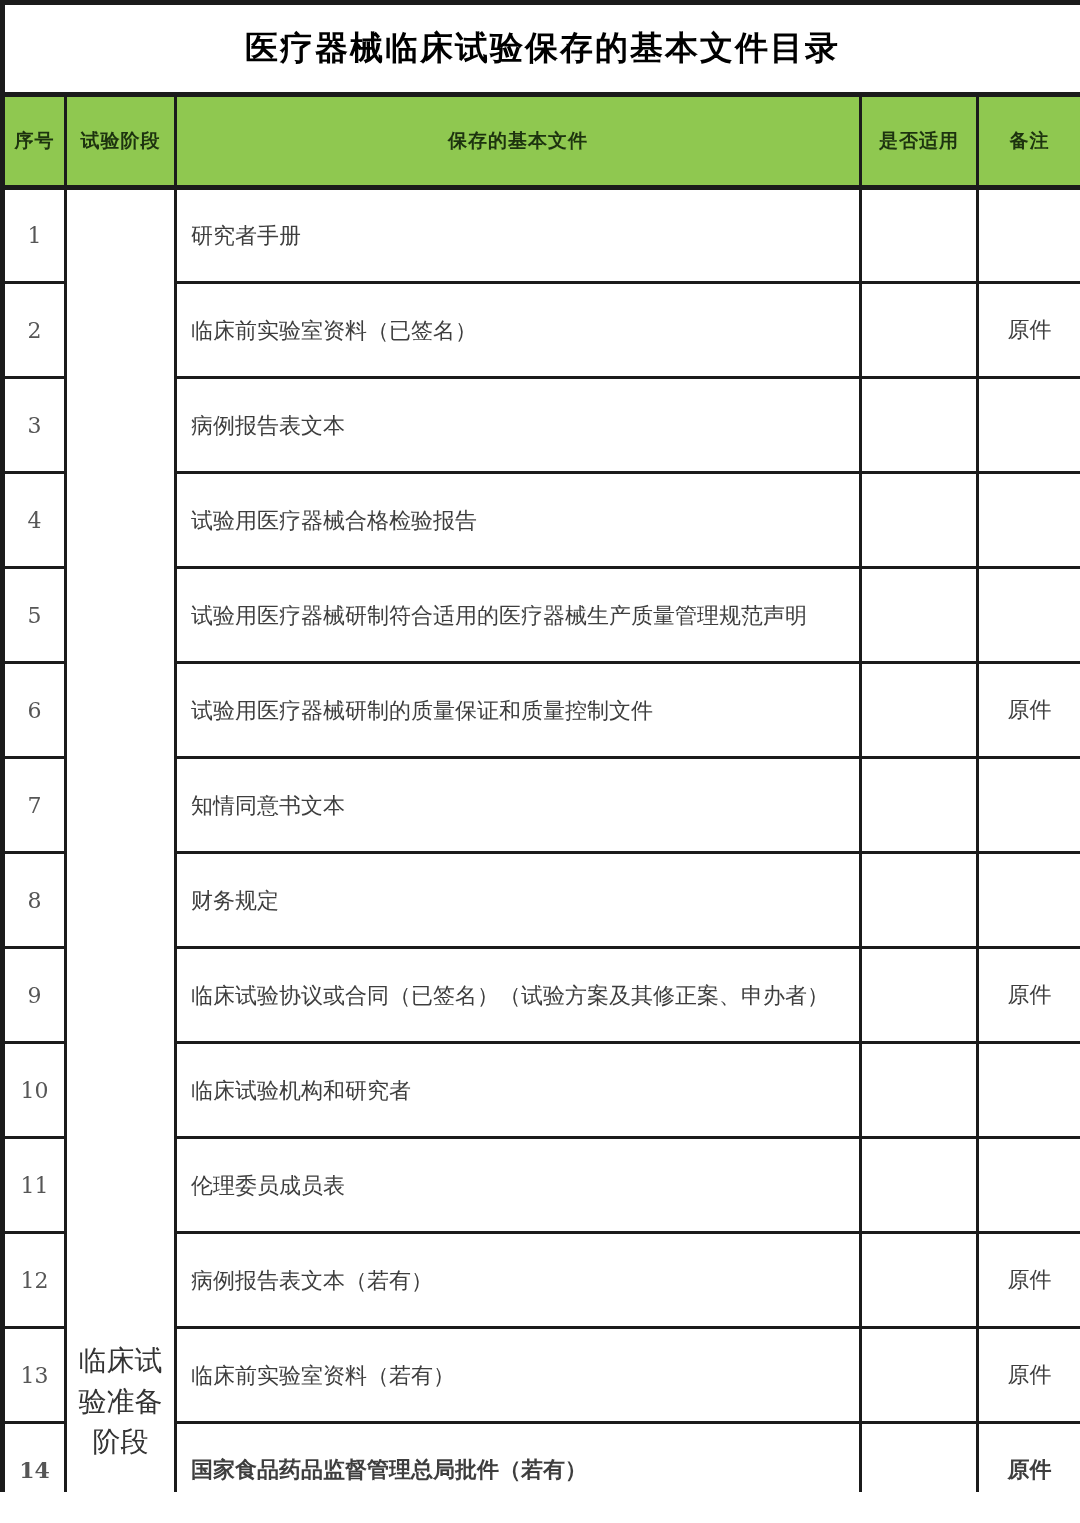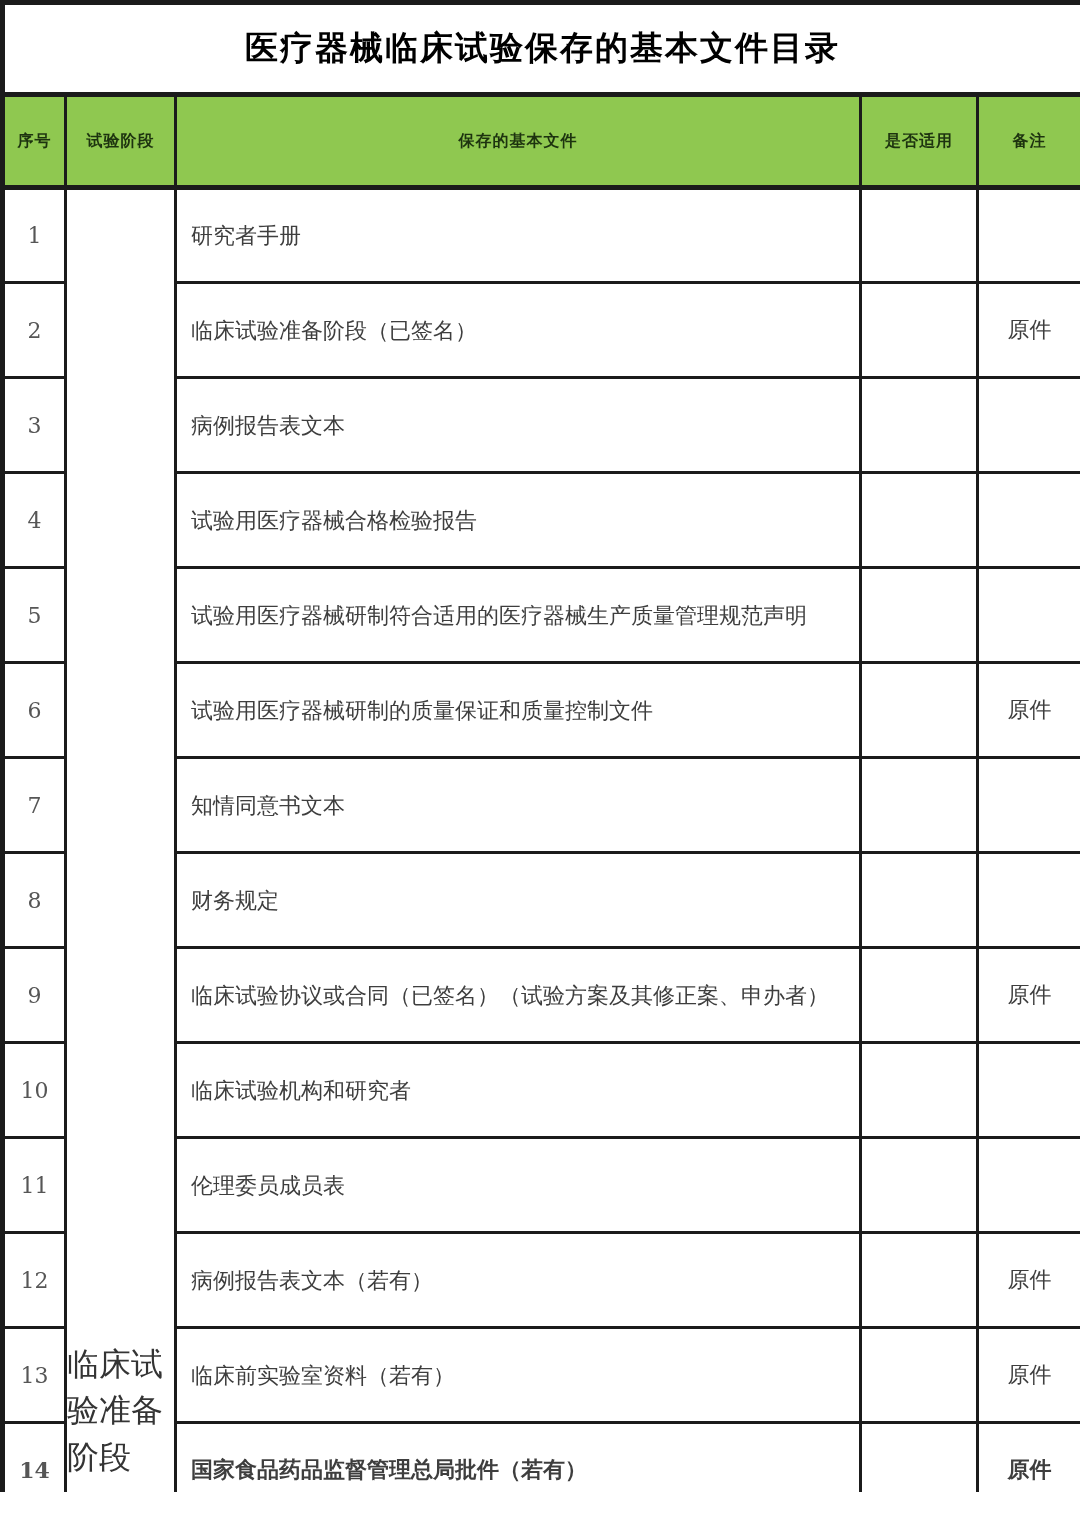--- a/index.html
+++ b/index.html
@@ -50,7 +50,7 @@
   tr.header-row th {
     background: #8FC850;
     color: #1d330f;
-    font-size: 16px;
+    font-size: 19px;
     font-weight: bold;
     text-align: center;
     vertical-align: middle;

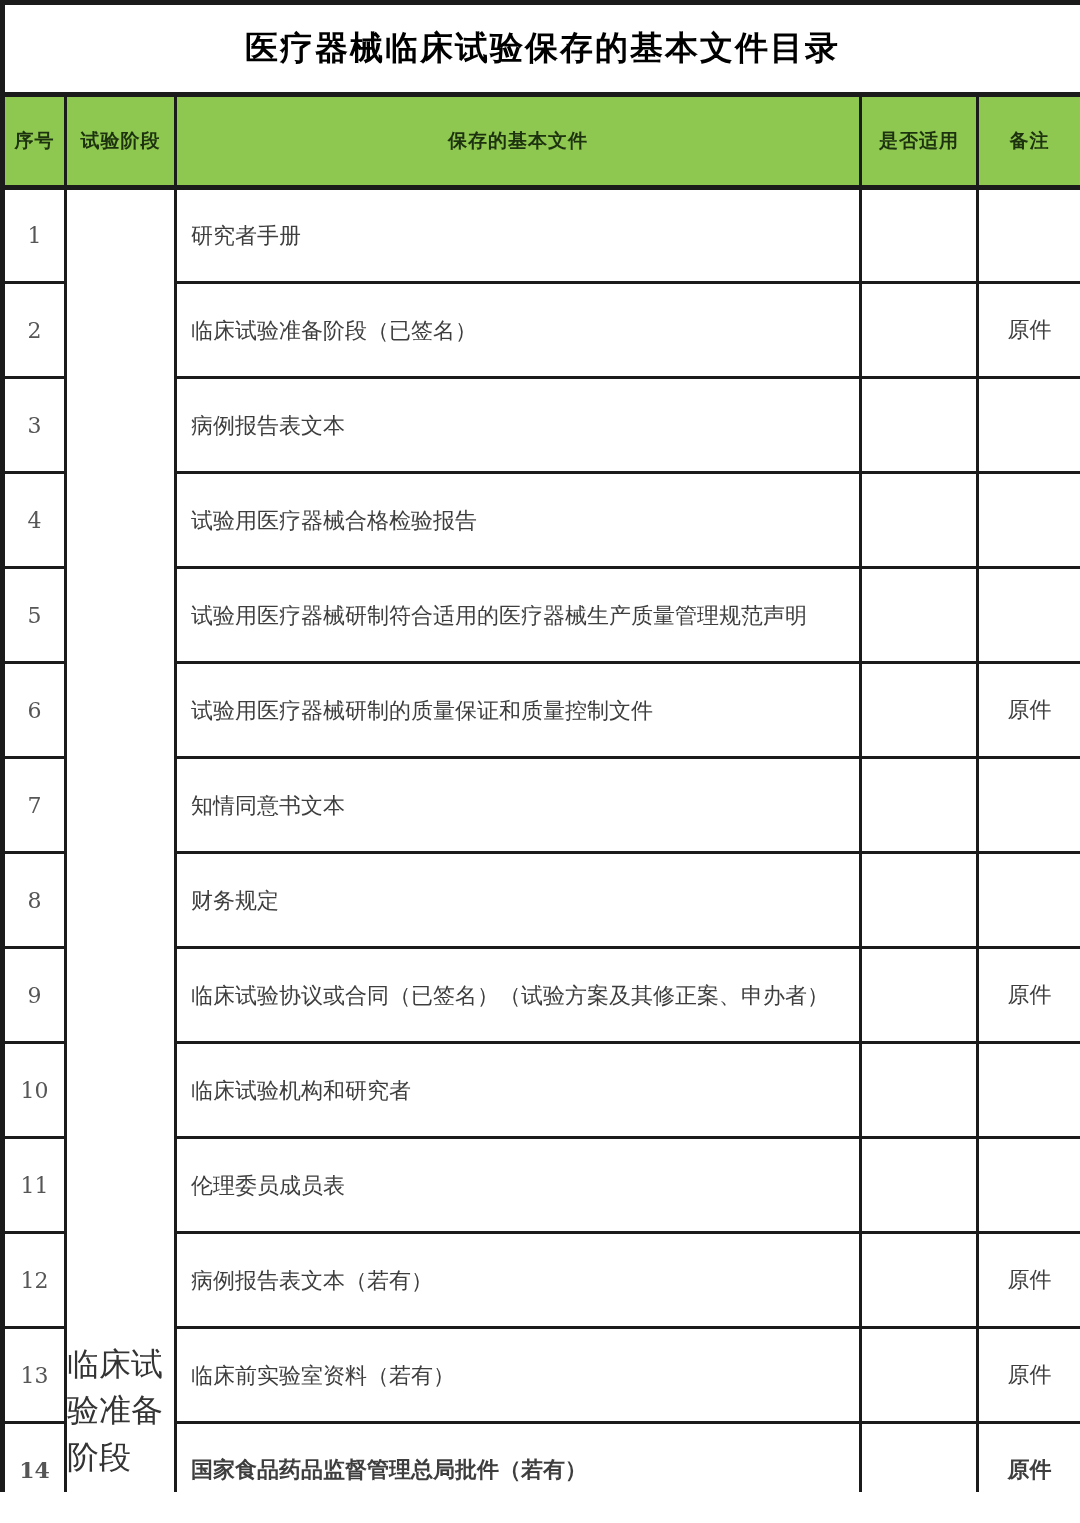--- a/index.html
+++ b/index.html
@@ -134,7 +134,7 @@
         </tr>
         <tr>
           <td class="cell-no">2</td>
-          <td class="cell-doc">临床试验准备阶段（已签名）</td>
+          <td class="cell-doc">临床前实验室资料（已签名）</td>
           <td class="cell-app"></td>
           <td class="cell-note">原件</td>
         </tr>

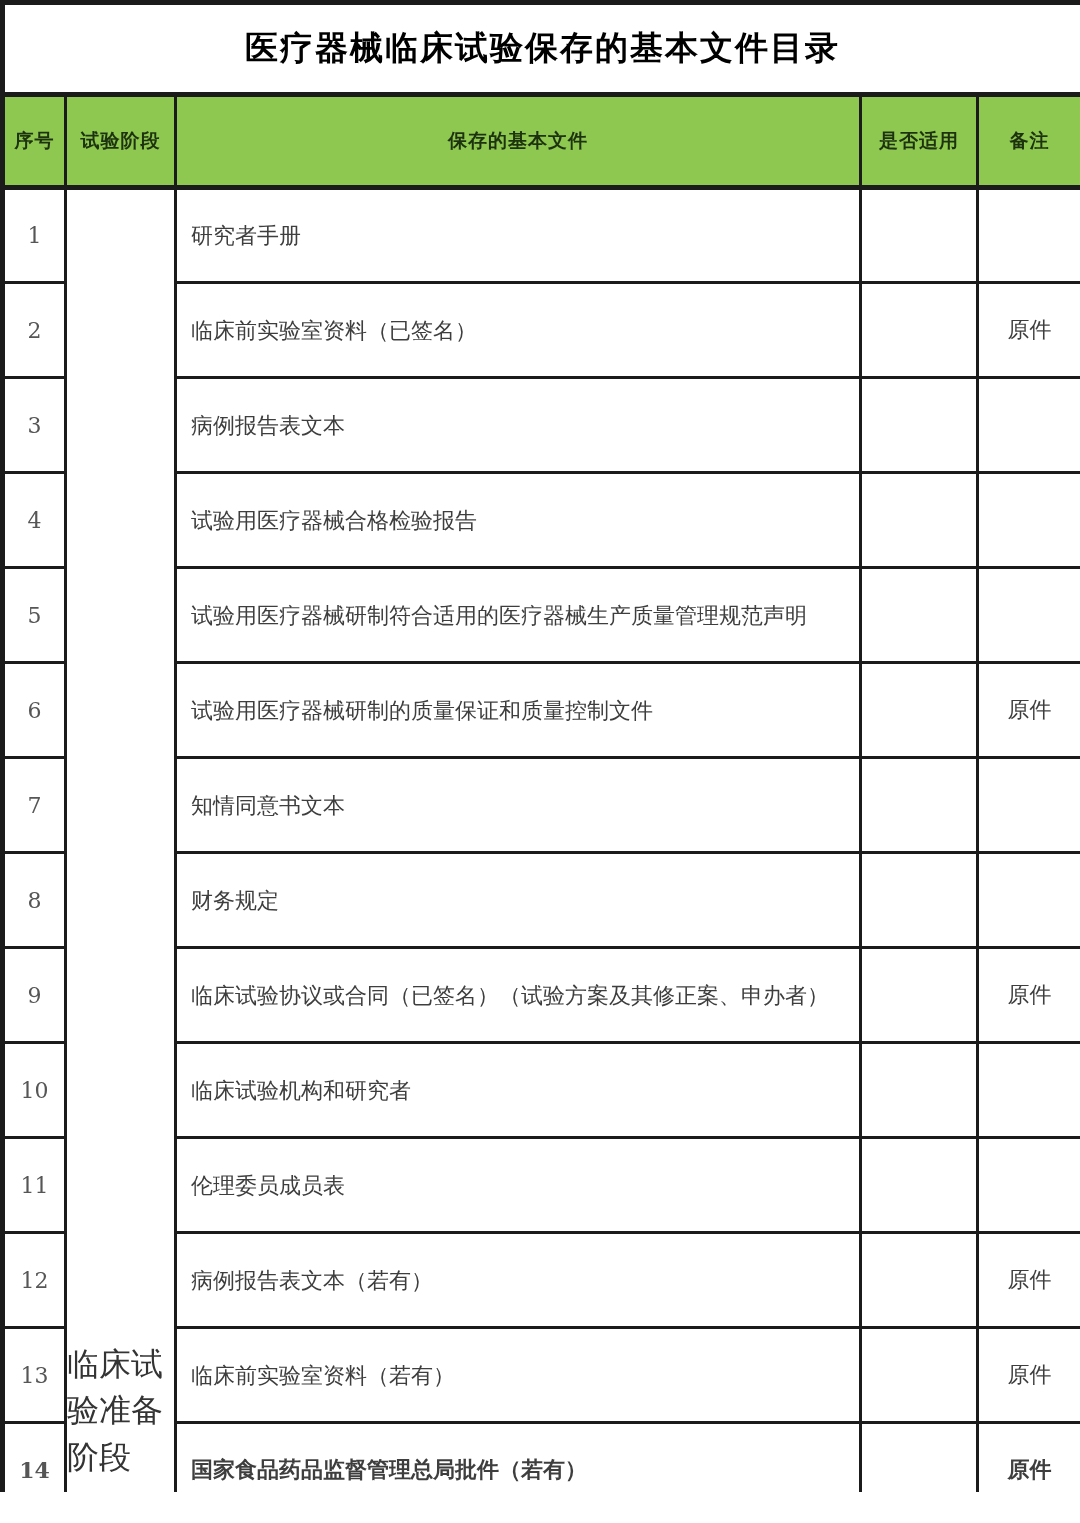--- a/index.html
+++ b/index.html
@@ -89,9 +89,9 @@
     top: 1151px;
     left: 0;
     right: 0;
-    text-align: left;
+    text-align: center;
     font-family: "DejaVu Serif", serif;
-    font-size: 32px;
+    font-size: 28px;
     line-height: 1.45;
     color: #343434;
   }

